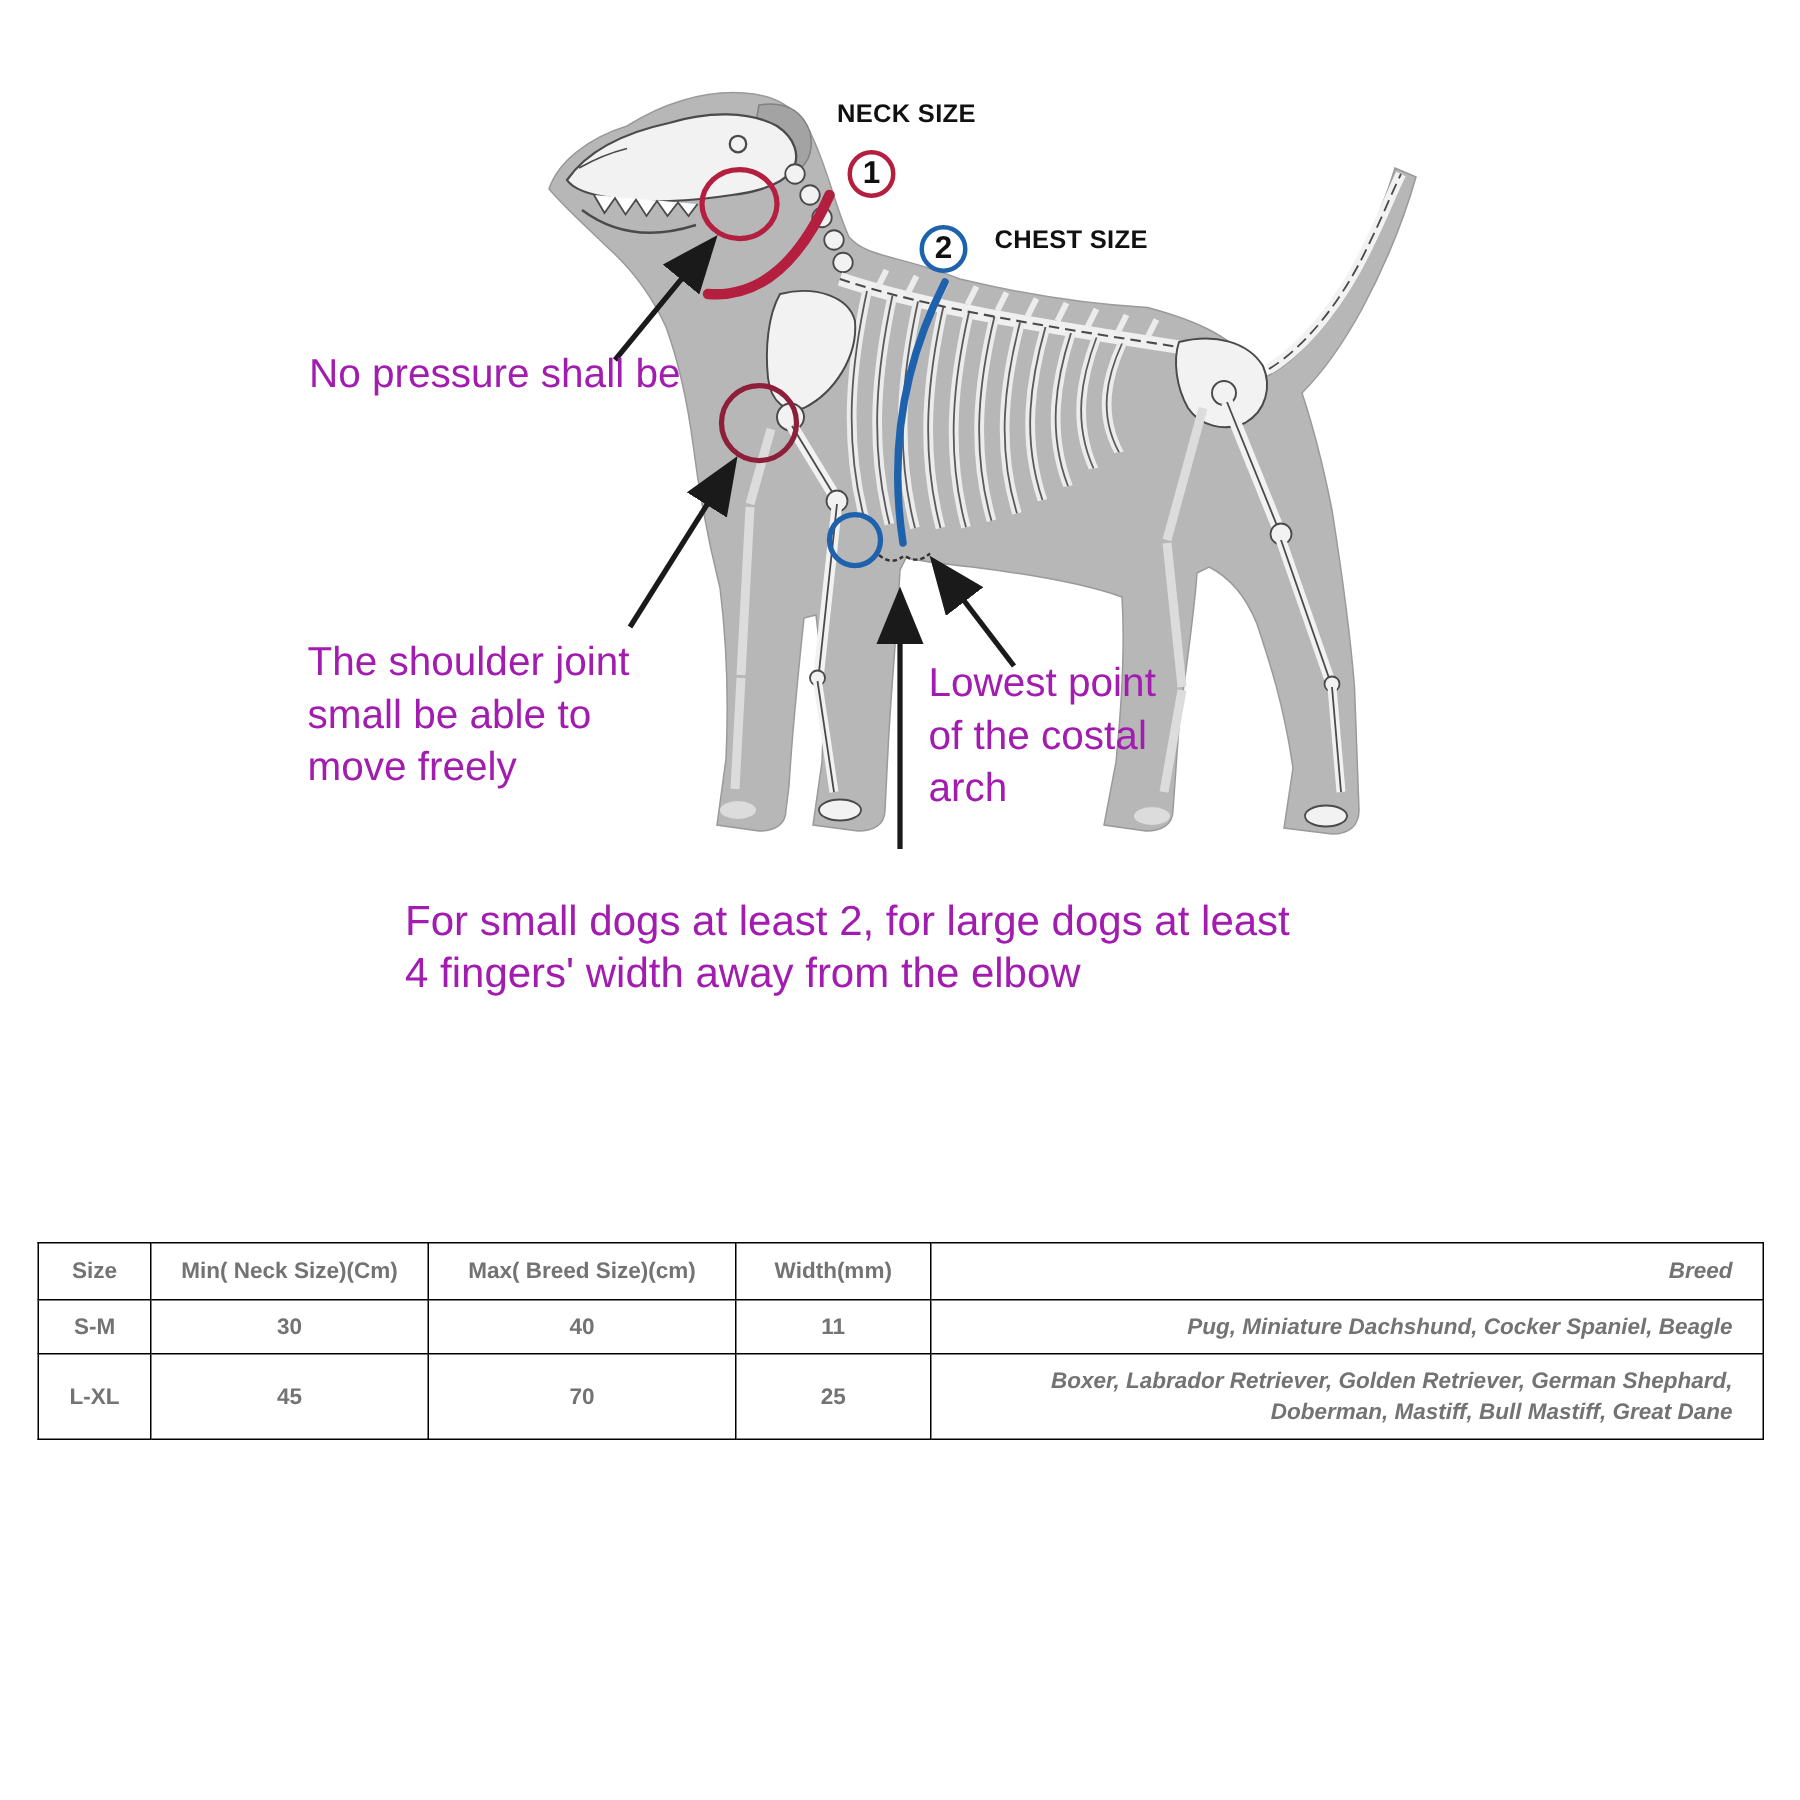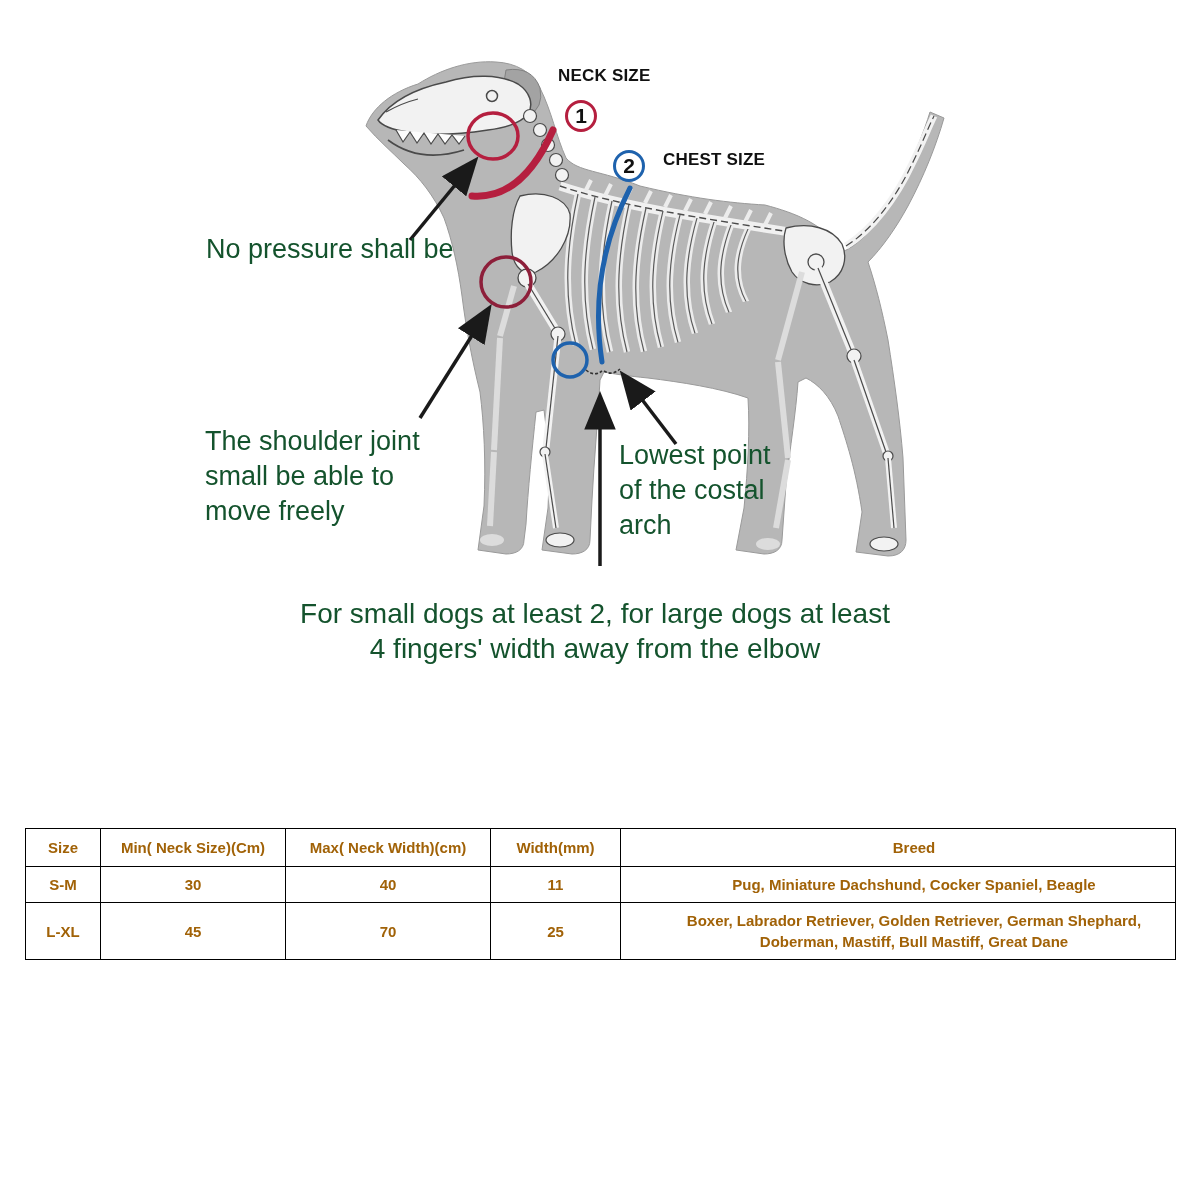--- a/index.html
+++ b/index.html
@@ -6,7 +6,7 @@
   body{font-family:"Liberation Sans",sans-serif;color:#1a1a1a;}
   .stage{position:relative;width:1200px;height:1200px;background:#fff;overflow:hidden;}
   .diagram-svg{position:absolute;left:0;top:0;}
-  .note{position:absolute;font-size:27px;line-height:35px;color:#14532d;}
+  .note{position:absolute;font-size:27px;line-height:35px;color:#a21caf;}
   .note div{white-space:nowrap;}
   .small-label{position:absolute;font-size:17px;font-weight:bold;color:#111;letter-spacing:.2px;}
   .badge{position:absolute;width:32px;height:32px;border-radius:50%;background:#fff;

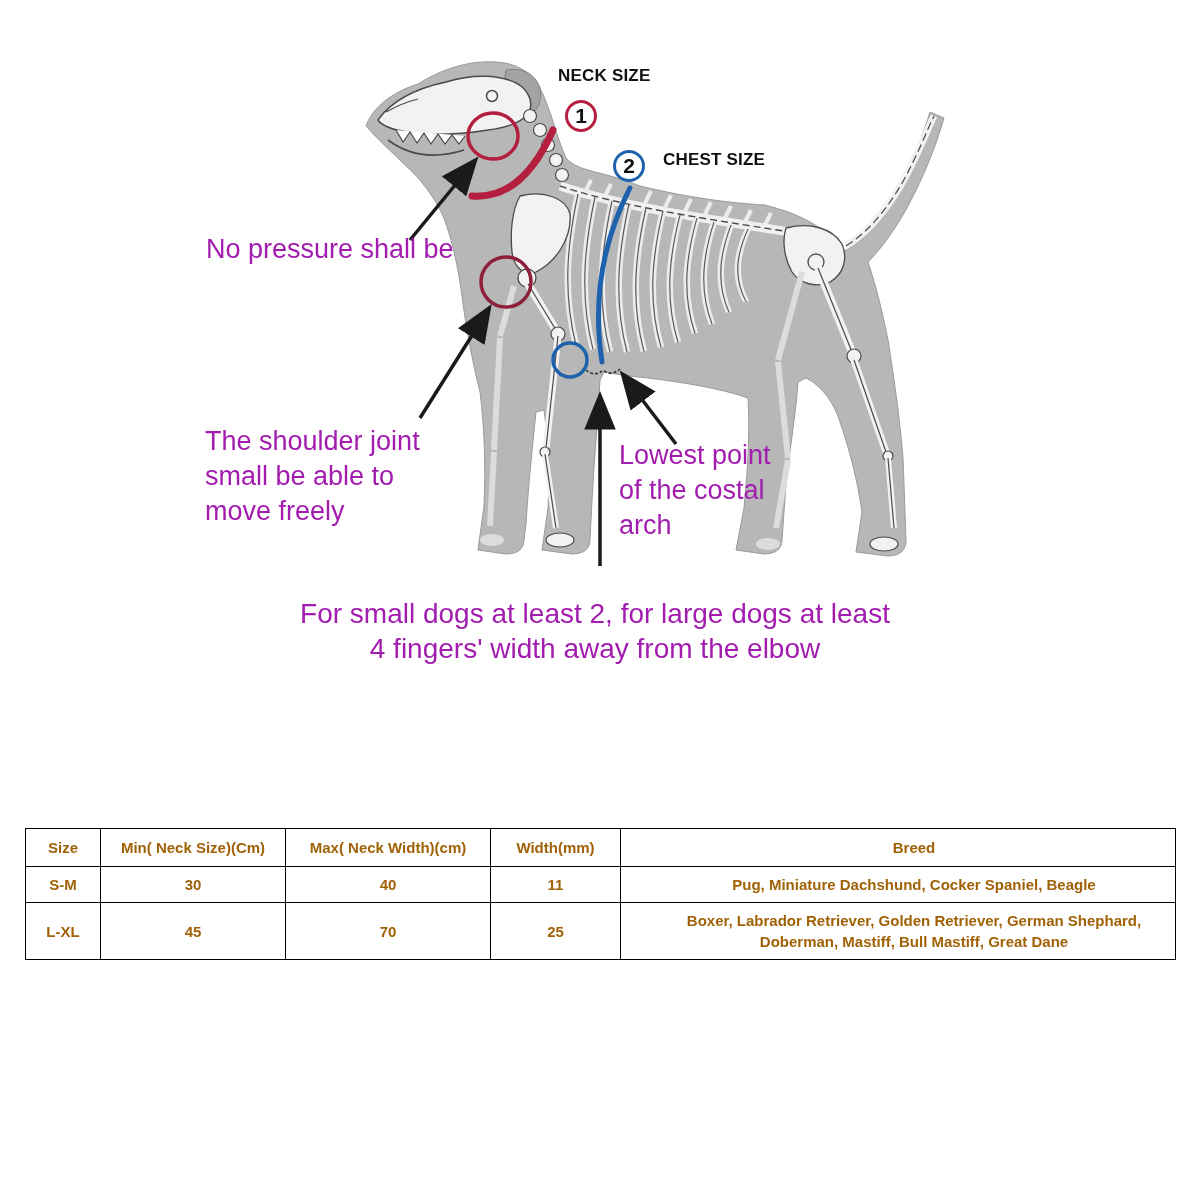--- a/index.html
+++ b/index.html
@@ -14,7 +14,7 @@
          font-size:21px;font-weight:bold;color:#111;box-sizing:border-box;}
   .badge-neck{border:3px solid #b51f3f;left:565px;top:100px;}
   .badge-chest{border:3px solid #1e62ad;left:613px;top:150px;}
-  .center-note{text-align:center;}
+  .center-note{}
   .sizing-table{position:absolute;left:25px;top:828px;width:1150px;border-collapse:collapse;
                 font-size:15px;font-weight:bold;color:#a16207;table-layout:fixed;}
   .sizing-table th,.sizing-table td{border:1px solid #000;text-align:center;vertical-align:middle;padding:3px 2px;}

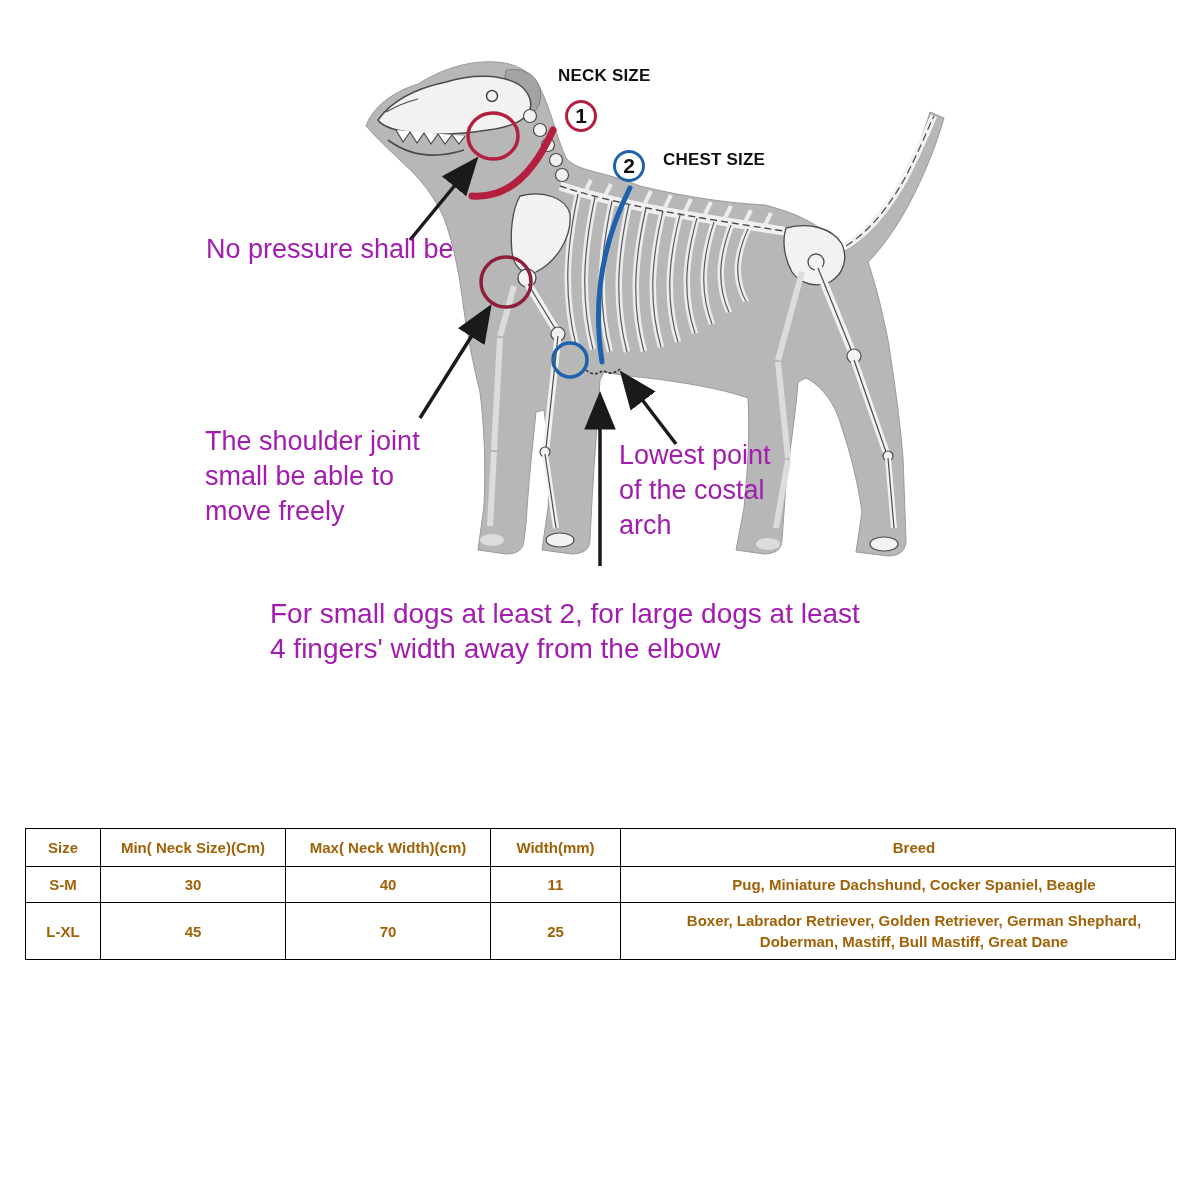--- a/index.html
+++ b/index.html
@@ -16,7 +16,7 @@
   .badge-chest{border:3px solid #1e62ad;left:613px;top:150px;}
   .center-note{}
   .sizing-table{position:absolute;left:25px;top:828px;width:1150px;border-collapse:collapse;
-                font-size:15px;font-weight:bold;color:#a16207;table-layout:fixed;}
+                font-size:15px;font-weight:bold;color:#737373;table-layout:fixed;}
   .sizing-table th,.sizing-table td{border:1px solid #000;text-align:center;vertical-align:middle;padding:3px 2px;}
   .sizing-table th.breed-h,.sizing-table td.breed{text-align:center;padding-left:40px;padding-right:8px;}
   .sizing-table td.breed{white-space:pre-line;line-height:1.4;}

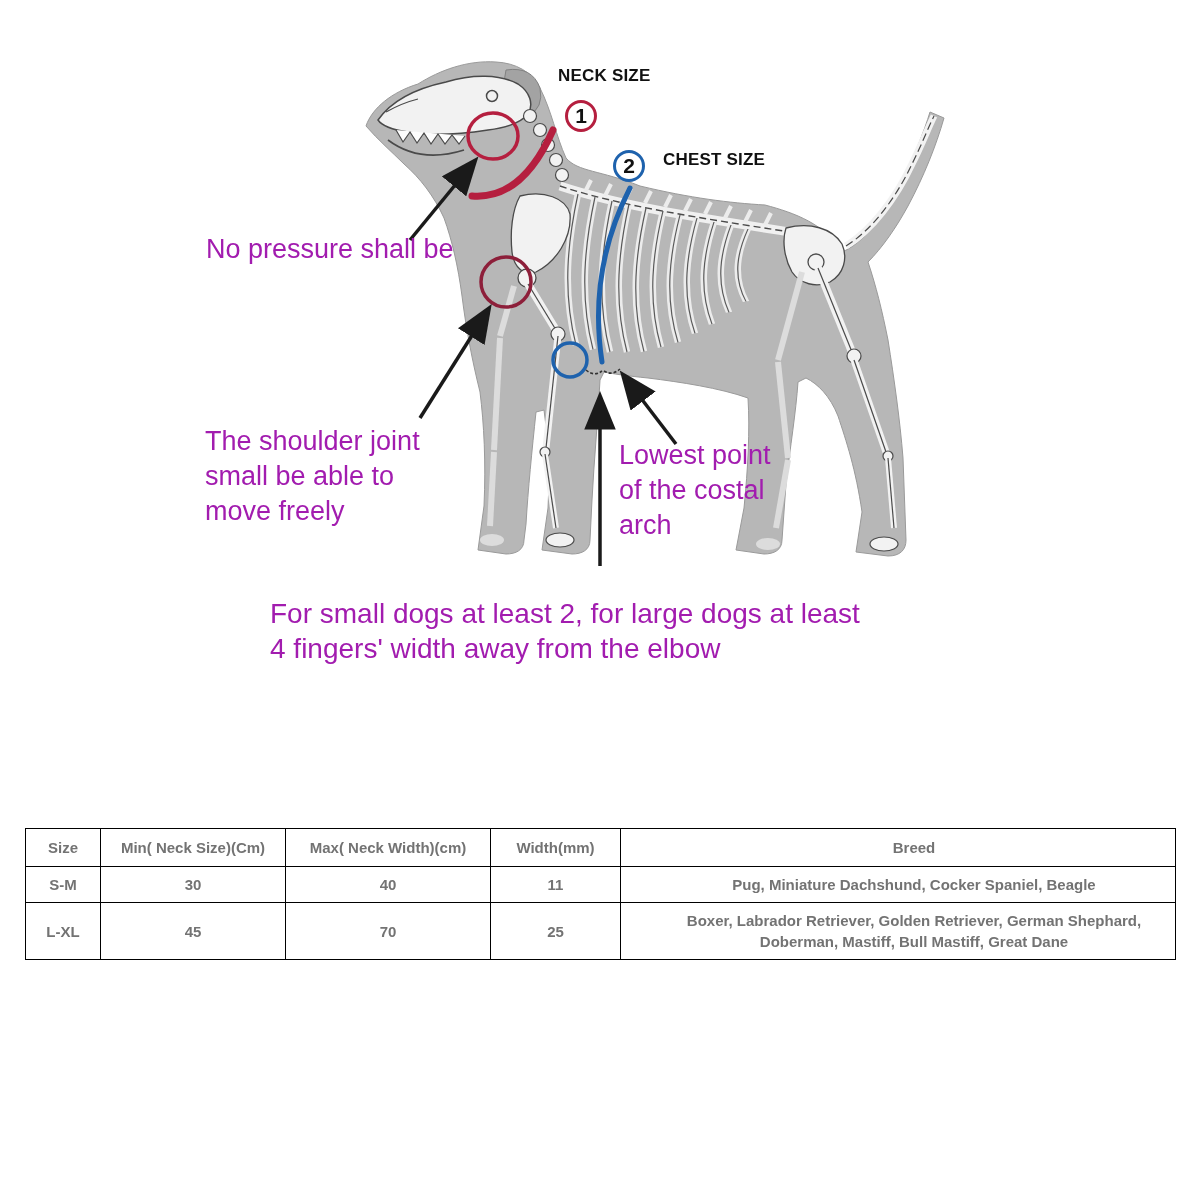--- a/index.html
+++ b/index.html
@@ -250,7 +250,7 @@
         <tr class="hdr">
       <th>Size</th>
       <th>Min( Neck Size)(Cm)</th>
-      <th>Max( Neck Width)(cm)</th>
+      <th>Max( Breed Size)(cm)</th>
       <th>Width(mm)</th>
       <th class="breed-h">Breed</th>
     </tr>

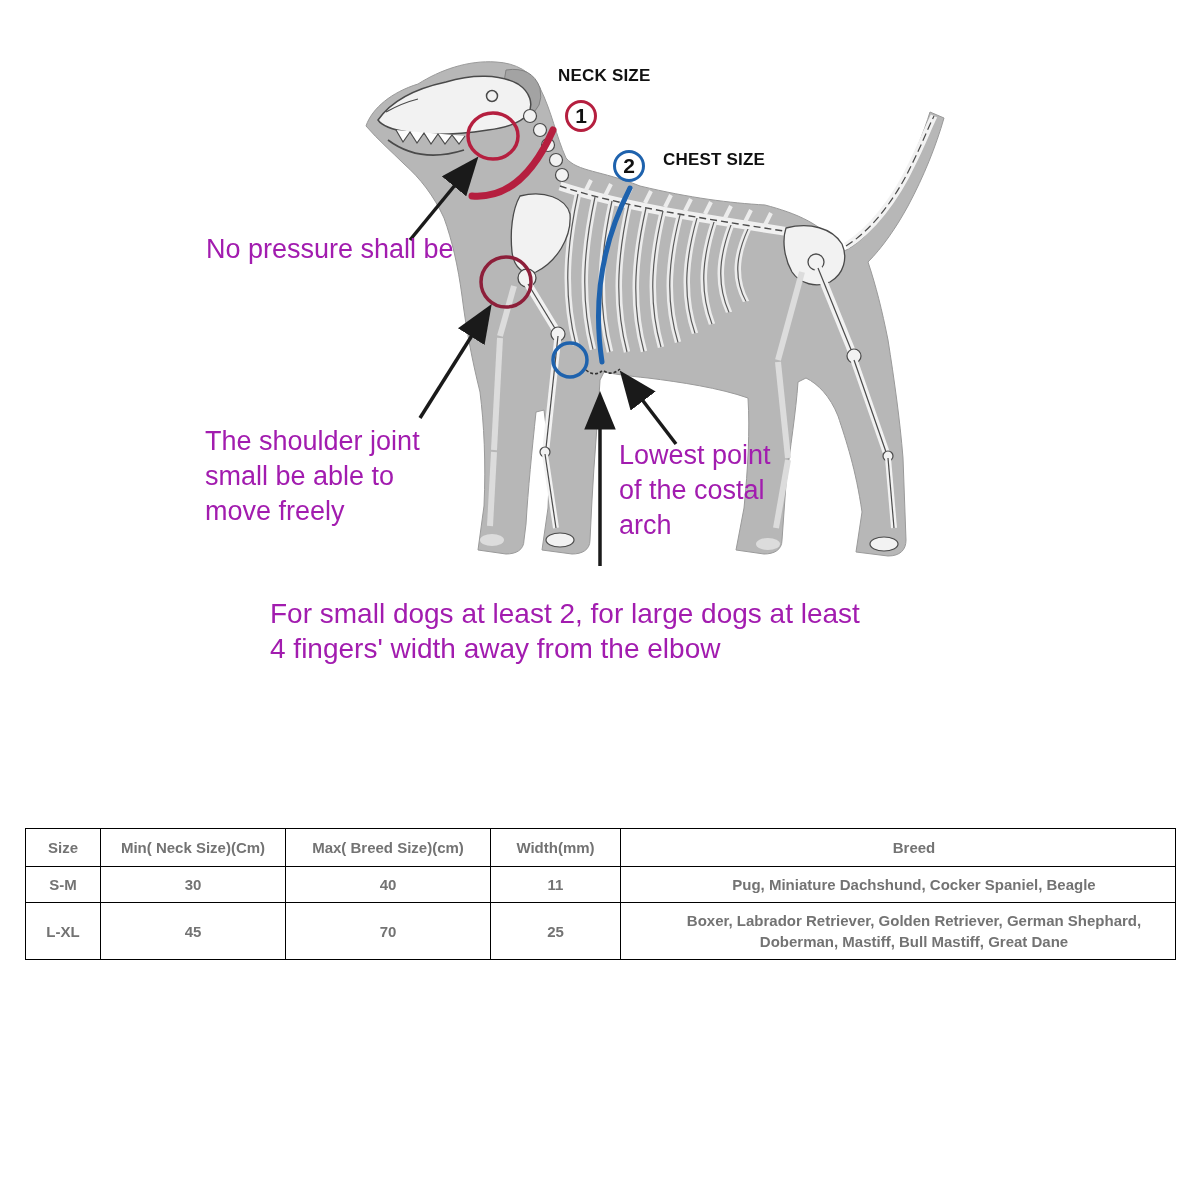--- a/index.html
+++ b/index.html
@@ -18,7 +18,7 @@
   .sizing-table{position:absolute;left:25px;top:828px;width:1150px;border-collapse:collapse;
                 font-size:15px;font-weight:bold;color:#737373;table-layout:fixed;}
   .sizing-table th,.sizing-table td{border:1px solid #000;text-align:center;vertical-align:middle;padding:3px 2px;}
-  .sizing-table th.breed-h,.sizing-table td.breed{text-align:center;padding-left:40px;padding-right:8px;}
+  .sizing-table th.breed-h,.sizing-table td.breed{text-align:right;padding-left:40px;padding-right:20px;font-style:italic;}
   .sizing-table td.breed{white-space:pre-line;line-height:1.4;}
   tr.hdr{height:38px;} tr.r1{height:36px;} tr.r2{height:53px;} tr.r3{height:57px;}
 </style>

